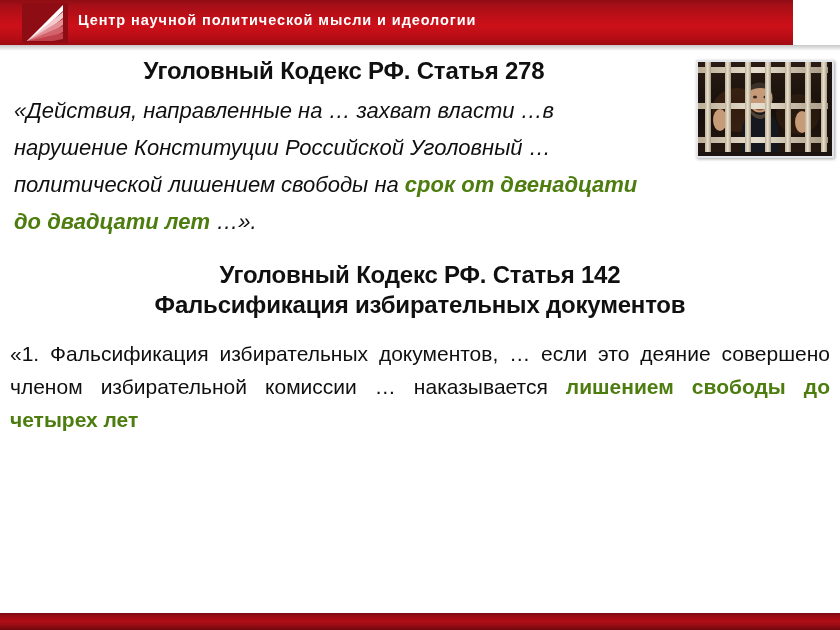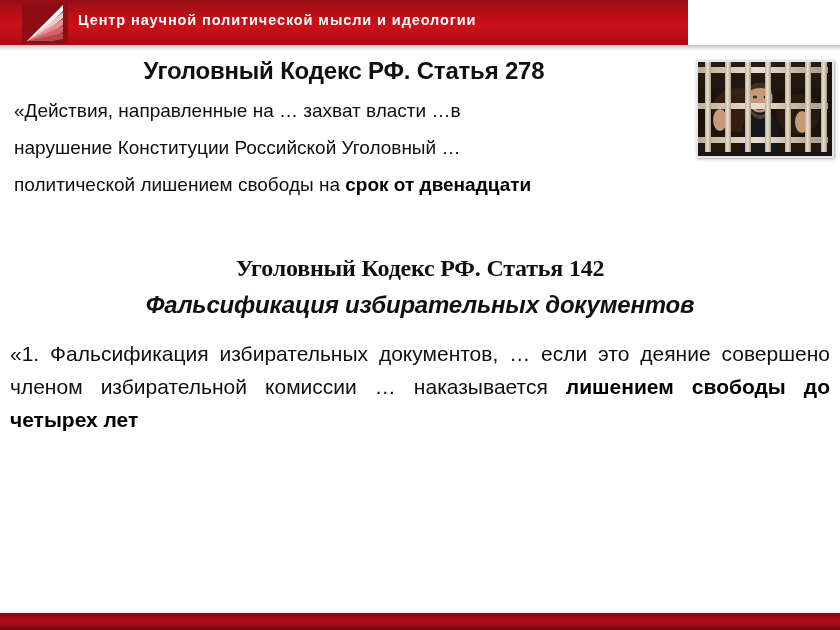--- a/index.html
+++ b/index.html
@@ -21,7 +21,7 @@
     position: absolute;
     left: 0;
     top: 0;
-    width: 688px;
+    width: 793px;
     height: 45px;
     background: linear-gradient(to bottom,
         #8f0d14 0%,

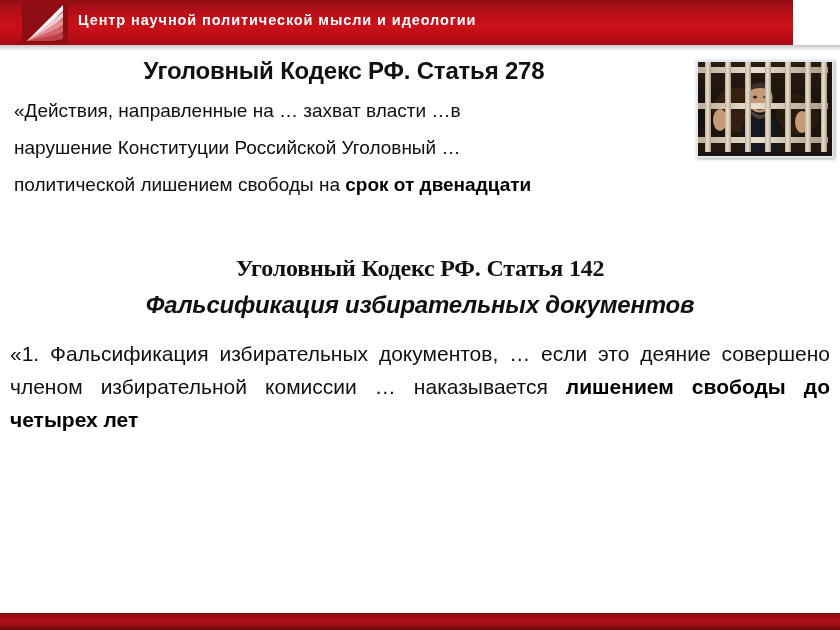--- a/index.html
+++ b/index.html
@@ -122,11 +122,12 @@
     width: 812px;
   }
   .art278-line {
-    font-size: 19px;
+    font-size: 22px;
     line-height: 37px;
     color: #0f0f0f;
     white-space: nowrap;
     font-family: "Liberation Sans", "DejaVu Sans", sans-serif;
+    font-style: italic;
   }
 
   .heading-2 {

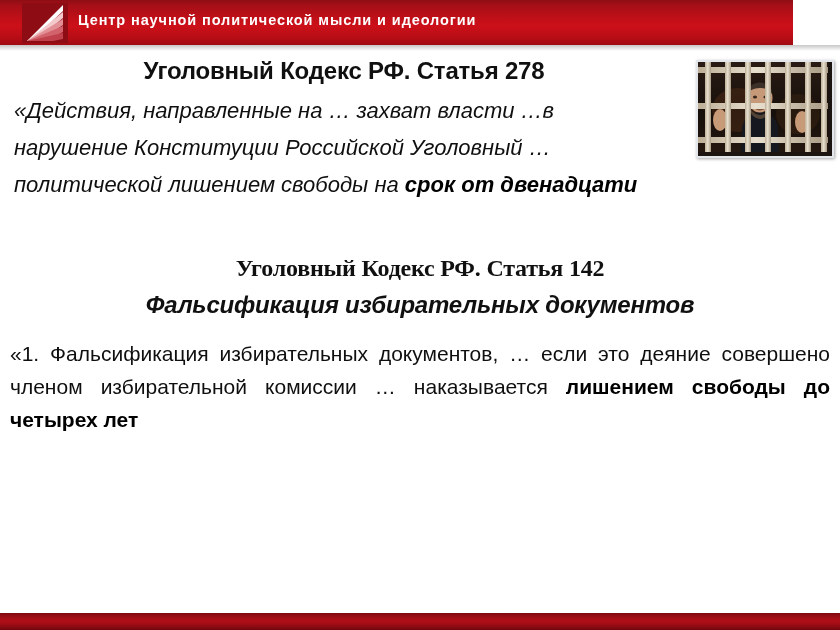--- a/index.html
+++ b/index.html
@@ -165,7 +165,7 @@
   }
 
   .red {
-    color: #000000;
+    color: #4d7c0f;
     font-weight: bold;
     margin-top: 12px;
   }

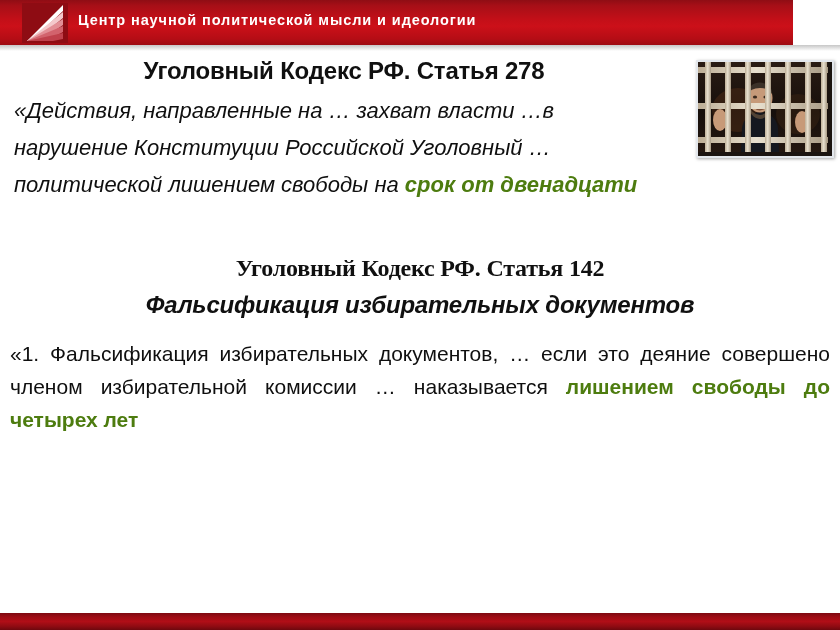--- a/index.html
+++ b/index.html
@@ -245,6 +245,9 @@
     <div class="art278-line">
       <span>политической лишением свободы на </span><span class="red">срок от двенадцати</span>
     </div>
+    <div class="art278-line">
+      <span class="red">до двадцати лет</span><span> …».</span>
+    </div>
   </div>
 
   <div class="heading heading-2">Уголовный Кодекс РФ. Статья 142</div>

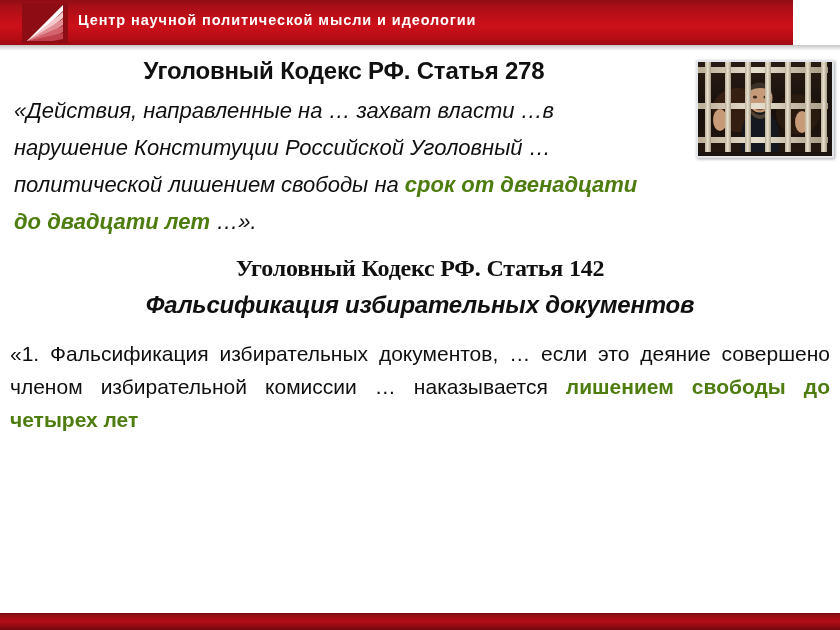--- a/index.html
+++ b/index.html
@@ -133,9 +133,8 @@
   .heading-2 {
     position: absolute;
     left: 0;
-    top: 210px;
-    width: 840px;
-    font-family: Liberation Serif, serif;
+    top: 216px;
+    width: 840px;
   }
   .heading-3 {
     position: absolute;

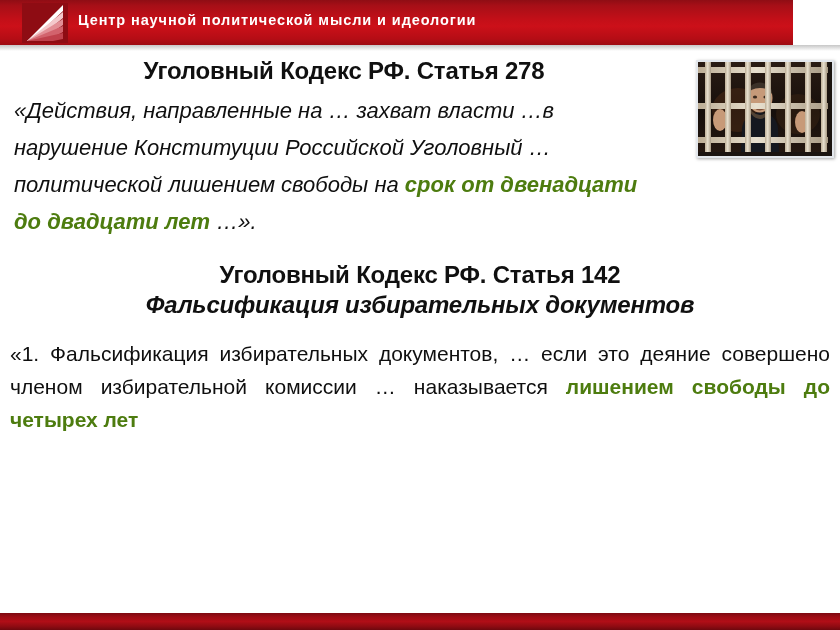--- a/index.html
+++ b/index.html
@@ -141,7 +141,6 @@
     left: 0;
     top: 246px;
     width: 840px;
-    font-style: italic;
   }
 
   .para {

